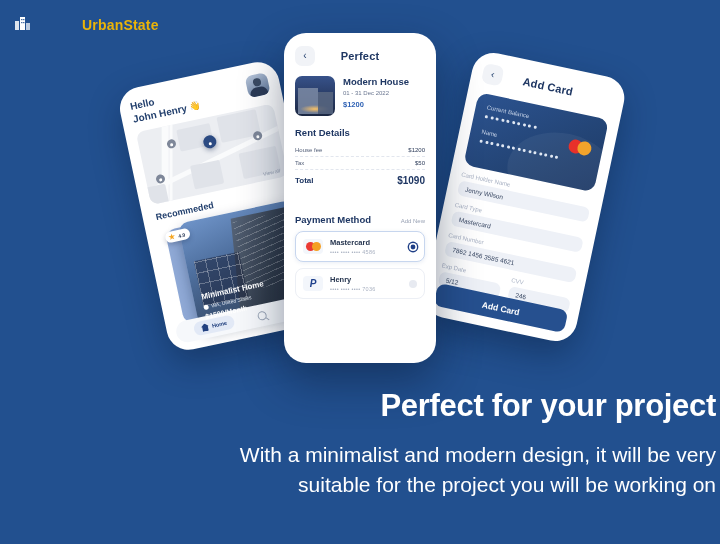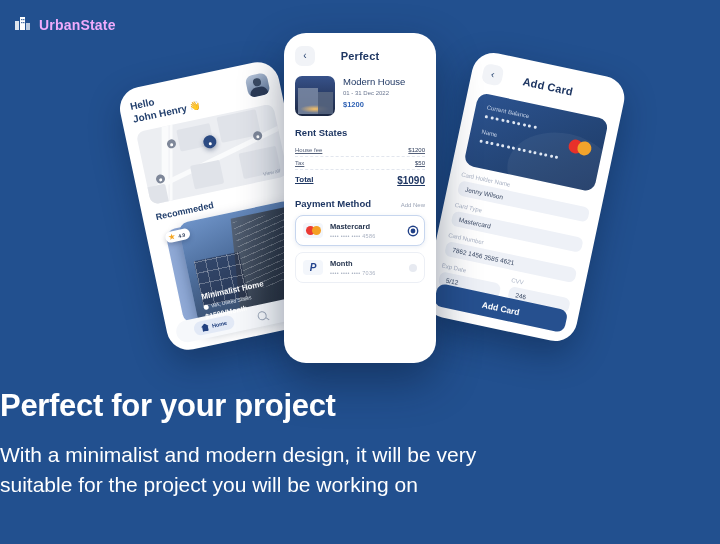--- a/index.html
+++ b/index.html
@@ -16,7 +16,7 @@
     display: flex; align-items: center; gap: 7px;
     z-index: 40;
   }
-  .brand-name { color: #f0abfc; font-size: 14px; font-weight: bold; letter-spacing: .2px; }
+  .brand-name { color: #eab308; font-size: 14px; font-weight: bold; letter-spacing: .2px; margin-left: 43px; }
 
   
   .hero { position: absolute; left: 0; right: 16px; top: 388px; text-align: left; z-index: 30; }

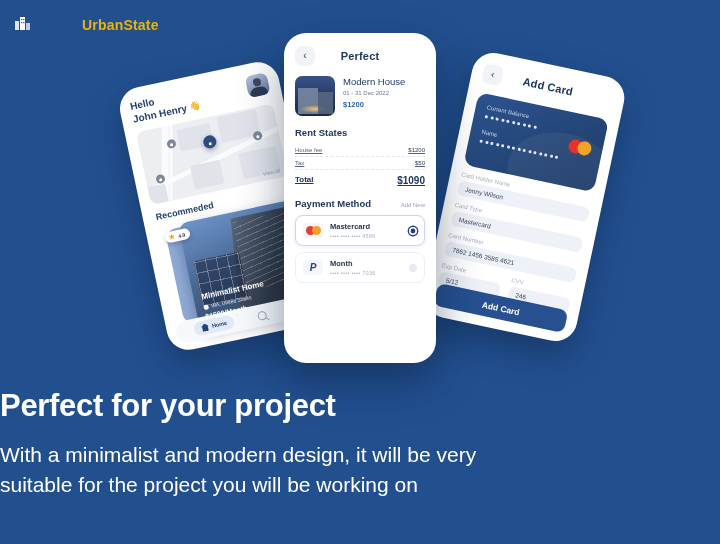--- a/index.html
+++ b/index.html
@@ -90,7 +90,7 @@
   }
   .prop-glow { position: absolute; left: 5px; bottom: 3px; width: 30px; height: 8px;
     background: radial-gradient(ellipse at center, rgba(255,196,100,.95), rgba(255,196,100,0) 70%); }
-  .prop-name { font-size: 9.5px; font-weight: normal; color: #1f3763; line-height: 1.2; }
+  .prop-name { font-size: 9.5px; font-weight: bold; color: #1f3763; line-height: 1.2; }
   .prop-date { font-size: 6px; color: #6b7791; margin-top: 3px; }
   .prop-price { font-size: 7.5px; color: #2f62b5; font-weight: bold; margin-top: 4px; }
 

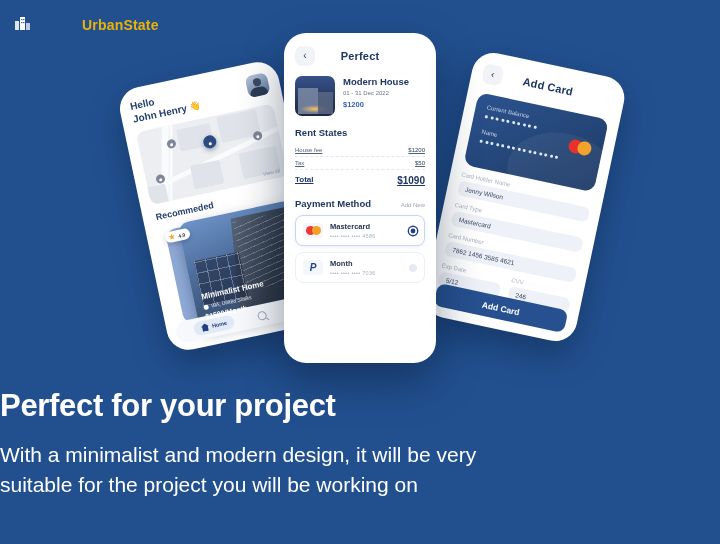--- a/index.html
+++ b/index.html
@@ -426,7 +426,7 @@
       </div>
     </div>
 
-    <div class="sec-title">Rent States</div>
+    <div class="sec-title">Rent Details</div>
     <div class="fee-row divided">
       <span>House fee</span>
       <span class="v">$1200</span>

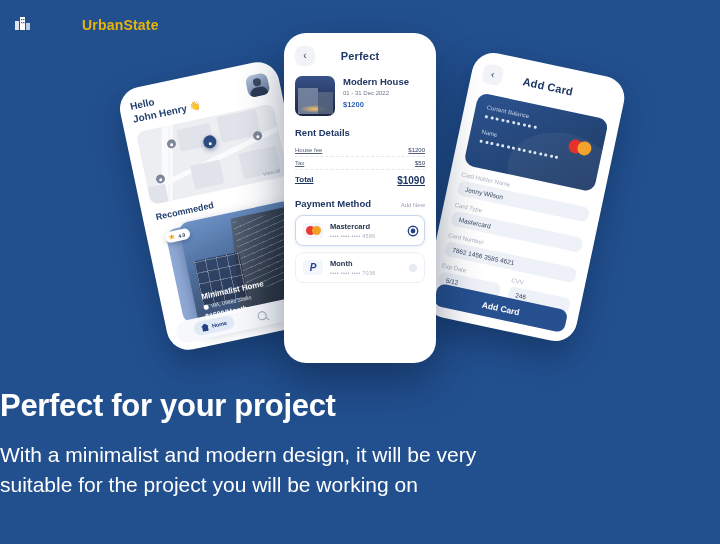--- a/index.html
+++ b/index.html
@@ -98,8 +98,8 @@
   .sec-head { display: flex; justify-content: space-between; align-items: baseline; margin-bottom: 6px; }
   .sec-link { font-size: 6px; color: #9aa3b5; }
 
-  .fee-row { display: flex; justify-content: space-between; 
-    font-size: 6px; color: #55617a; padding: 3px 0; text-decoration: underline; }
+  .fee-row { display: flex; justify-content: space-between; align-items: center;
+    font-size: 6px; color: #55617a; padding: 3px 0; }
   .fee-row.divided { border-bottom: 1px dashed #e2e6ee; }
   .fee-row .v { color: #2b3a58; }
   .fee-row.total { font-size: 8px; font-weight: bold; color: #1f3763; padding-top: 5px; }

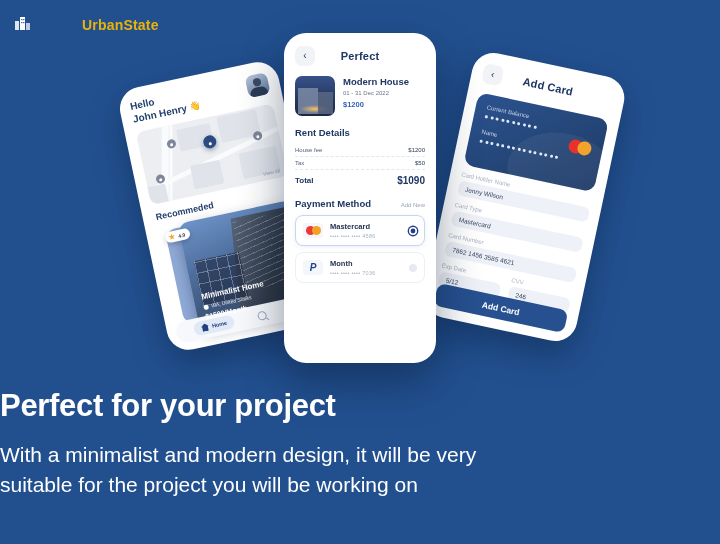--- a/index.html
+++ b/index.html
@@ -440,7 +440,7 @@
       <span class="v">$1090</span>
     </div>
 
-    <div class="sec-head" style="margin-top:9px">
+    <div class="sec-head" style="margin-top:25px">
       <span class="sec-title" style="margin:0">Payment Method</span>
       <span class="sec-link">Add New</span>
     </div>

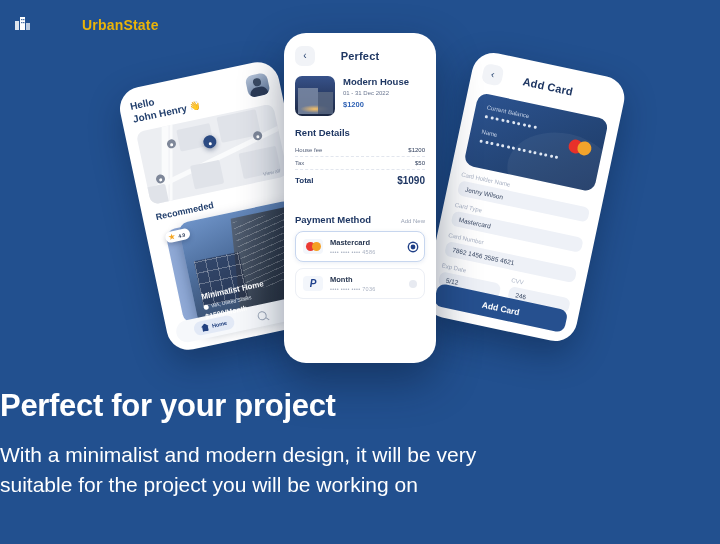--- a/index.html
+++ b/index.html
@@ -466,7 +466,7 @@
           <span class="pp-txt">P</span>
         </div>
         <div class="pm-text">
-          <div class="pm-name">Month</div>
+          <div class="pm-name">Henry</div>
           <div class="pm-mask">•••• •••• •••• 7036</div>
         </div>
         <div class="radio"></div>

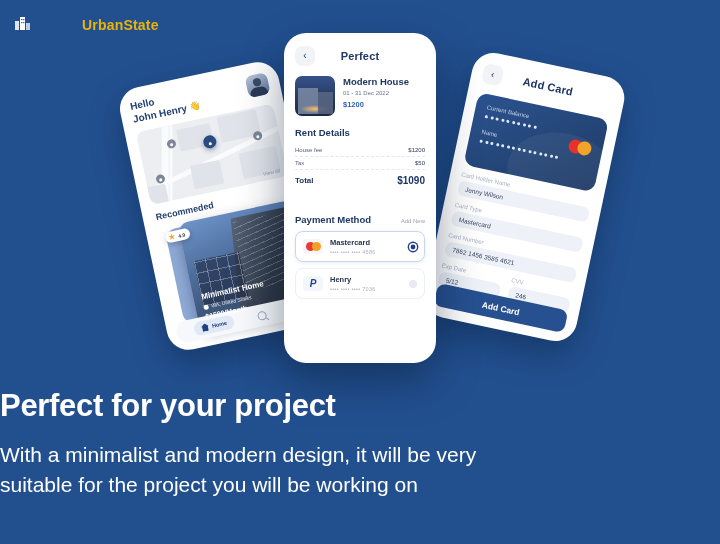--- a/index.html
+++ b/index.html
@@ -19,7 +19,7 @@
   .brand-name { color: #eab308; font-size: 14px; font-weight: bold; letter-spacing: .2px; margin-left: 43px; }
 
   
-  .hero { position: absolute; left: 0; right: 16px; top: 388px; text-align: left; z-index: 30; }
+  .hero { position: absolute; left: 0; right: 4px; top: 388px; text-align: right; z-index: 30; }
   .hero-title { color: #fff; font-size: 31px; font-weight: bold; letter-spacing: -.3px; }
   .hero-sub { color: #fff; font-size: 21px; line-height: 1.42; margin-top: 16px; font-weight: 400; }
 

